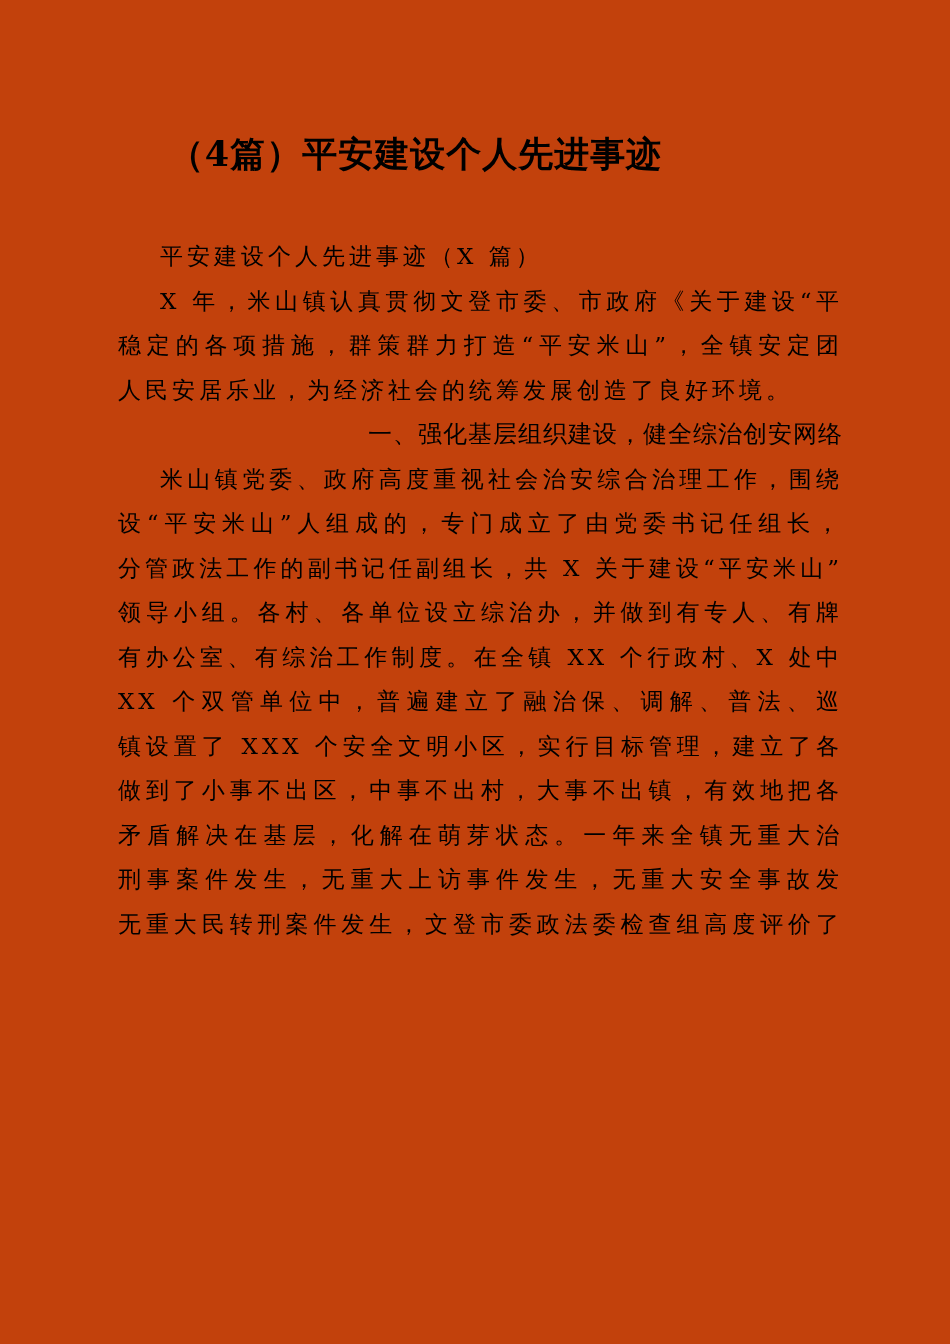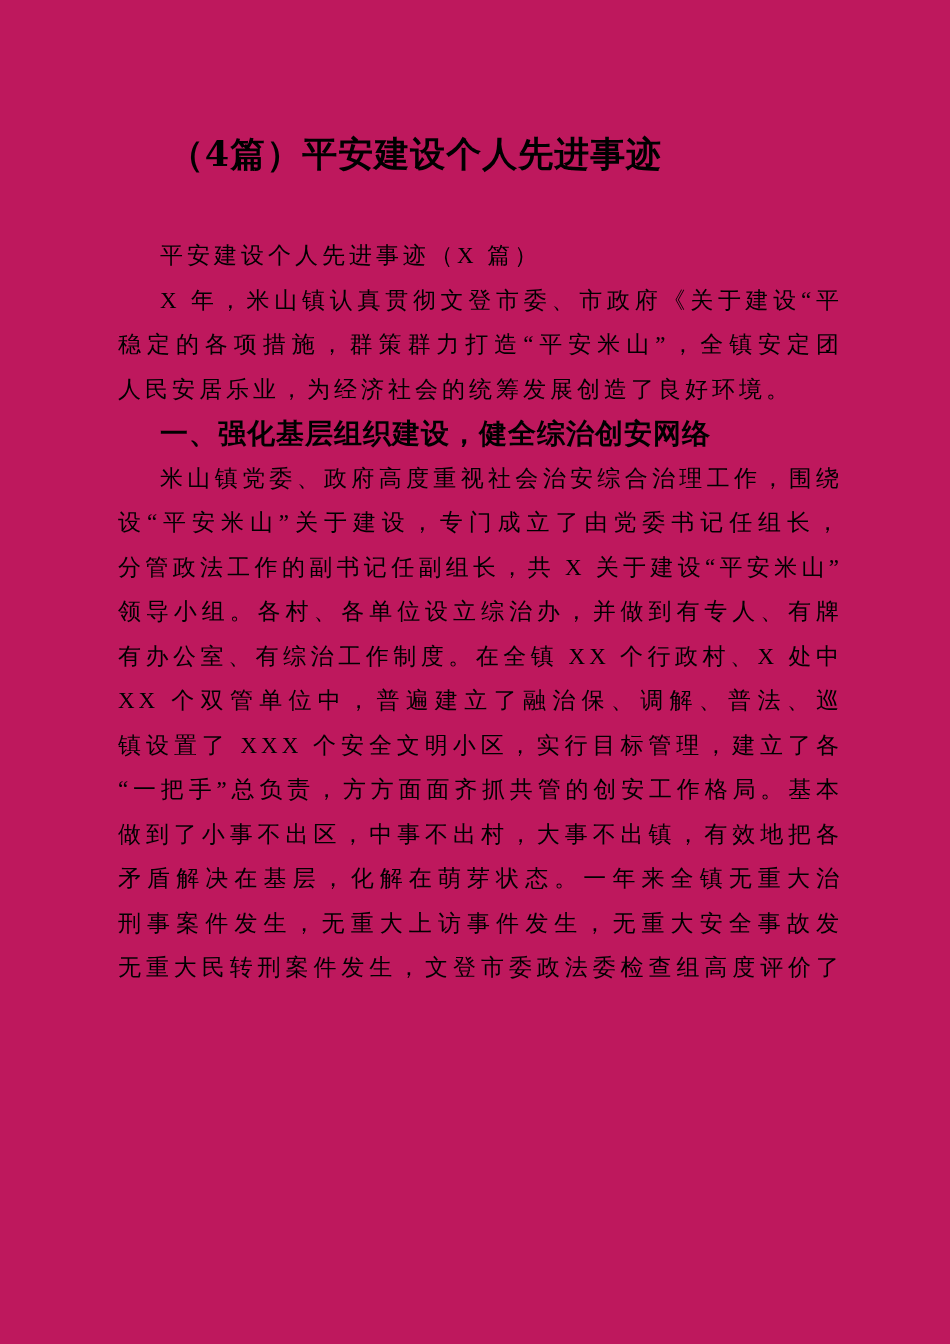--- a/index.html
+++ b/index.html
@@ -11,7 +11,7 @@
     position: relative;
     width: 950px;
     height: 1344px;
-    background: #be185d;
+    background: #c2410c;
     overflow: hidden;
     color: #000000;
     font-family: "DejaVu Serif", "Liberation Serif", serif;

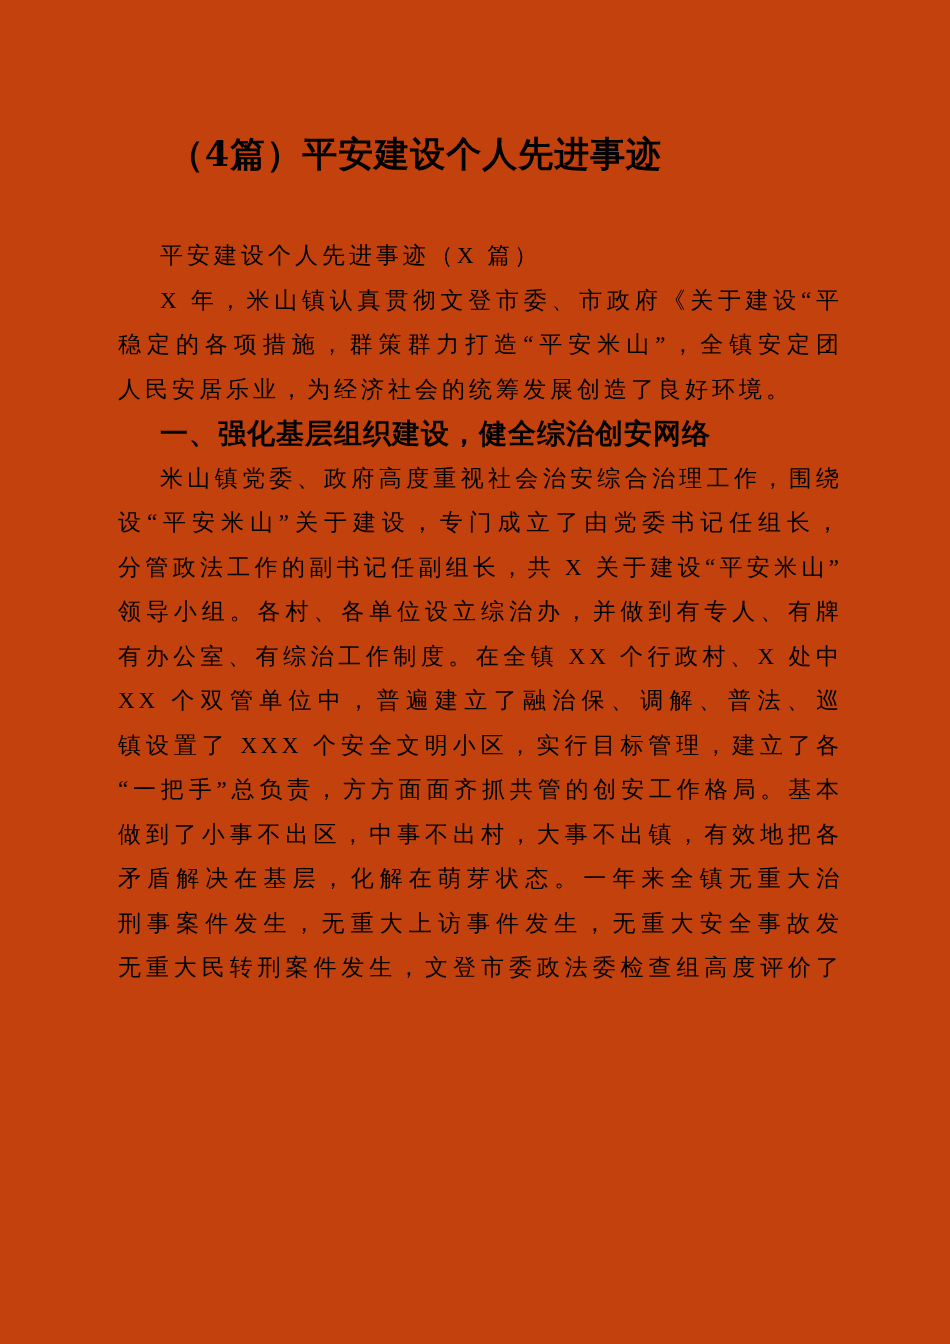--- a/index.html
+++ b/index.html
@@ -39,7 +39,6 @@
     letter-spacing: 4px;
     white-space: nowrap;
     overflow: hidden;
-    font-family: Liberation Serif, serif;
   }
   .line.first {
     text-indent: 42px;

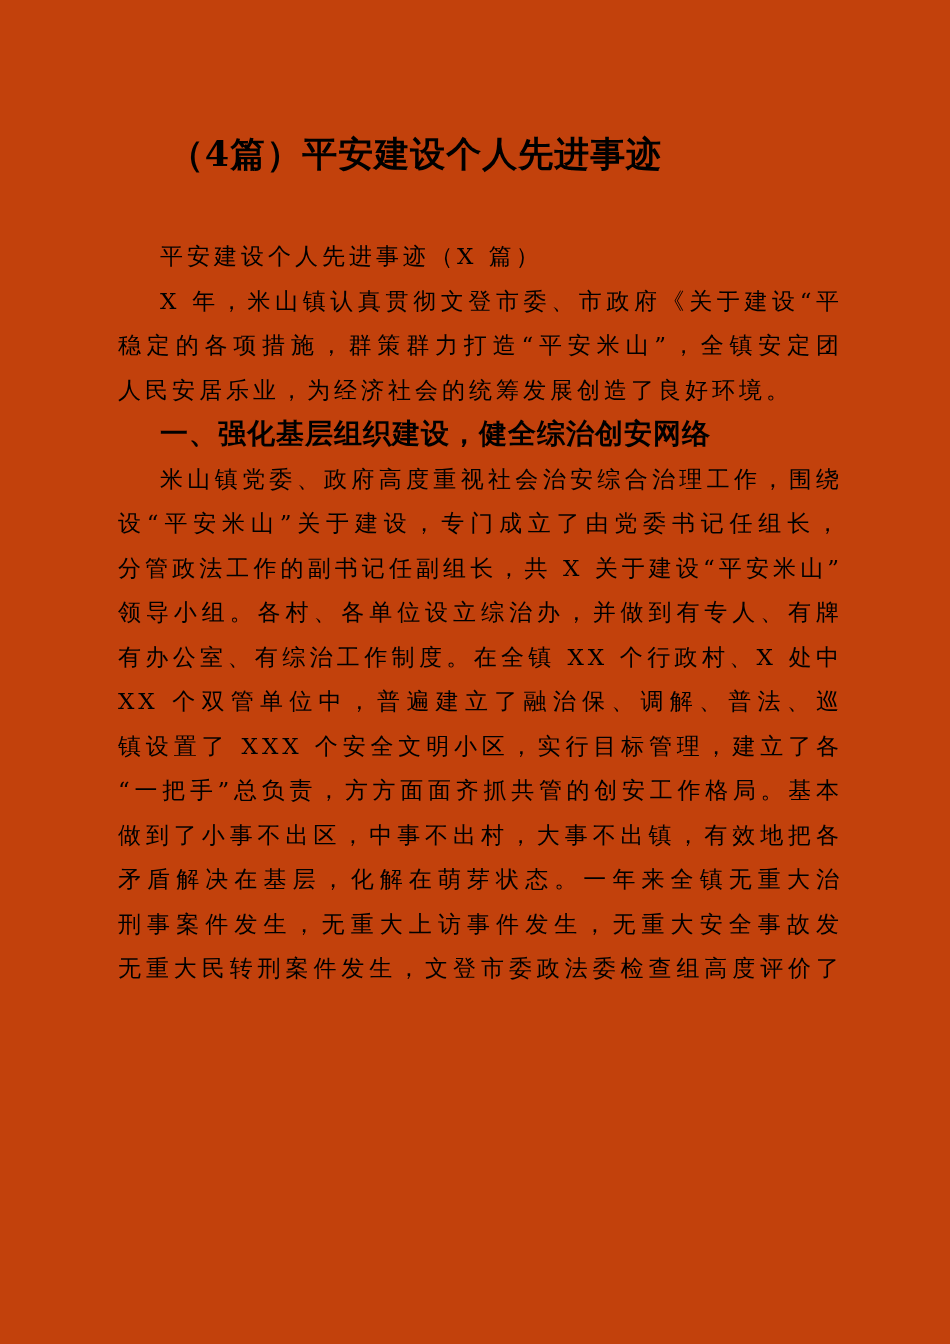--- a/index.html
+++ b/index.html
@@ -50,9 +50,10 @@
   }
   .block.heading .line {
     font-family: "DejaVu Sans", "Liberation Sans", sans-serif;
-    font-weight: bold;
-    font-size: 28px;
+    font-weight: normal;
+    font-size: 24px;
     letter-spacing: 1px;
+    text-align: right;
   }
 </style>
 </head>

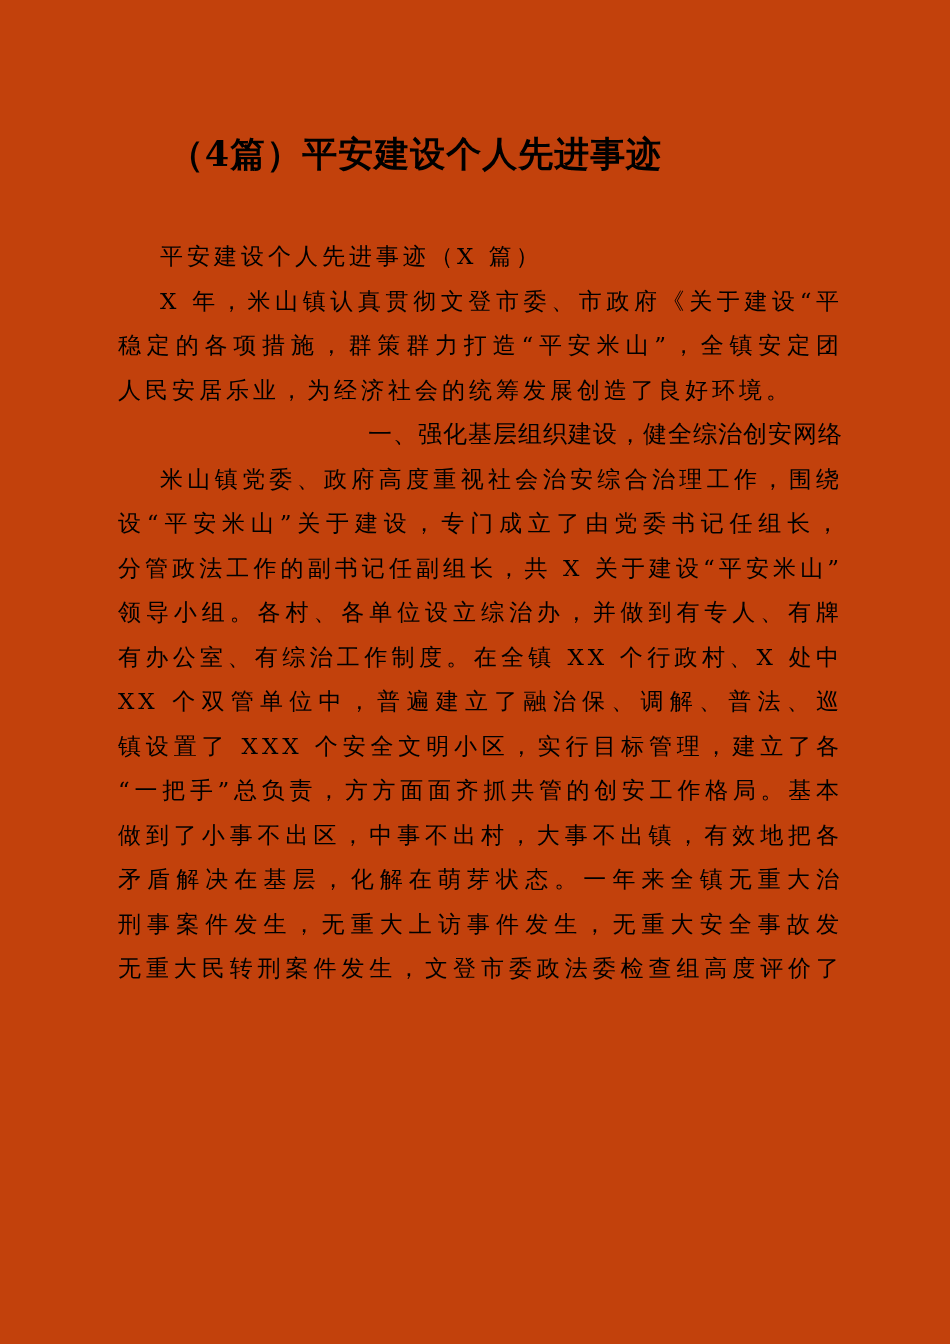--- a/index.html
+++ b/index.html
@@ -75,7 +75,7 @@
       </div>
       <div class="block paragraph">
         <div class="line first stretch">米山镇党委、政府高度重视社会治安综合治理工作，围绕建</div>
-        <div class="line stretch">设“平安米山”关于建设，专门成立了由党委书记任组长，</div>
+        <div class="line stretch">设“平安米山”人组成的，专门成立了由党委书记任组长，</div>
         <div class="line stretch">分管政法工作的副书记任副组长，共 X 关于建设“平安米山”</div>
         <div class="line stretch">领导小组。各村、各单位设立综治办，并做到有专人、有牌子、</div>
         <div class="line stretch">有办公室、有综治工作制度。在全镇 XX 个行政村、X 处中小学、</div>

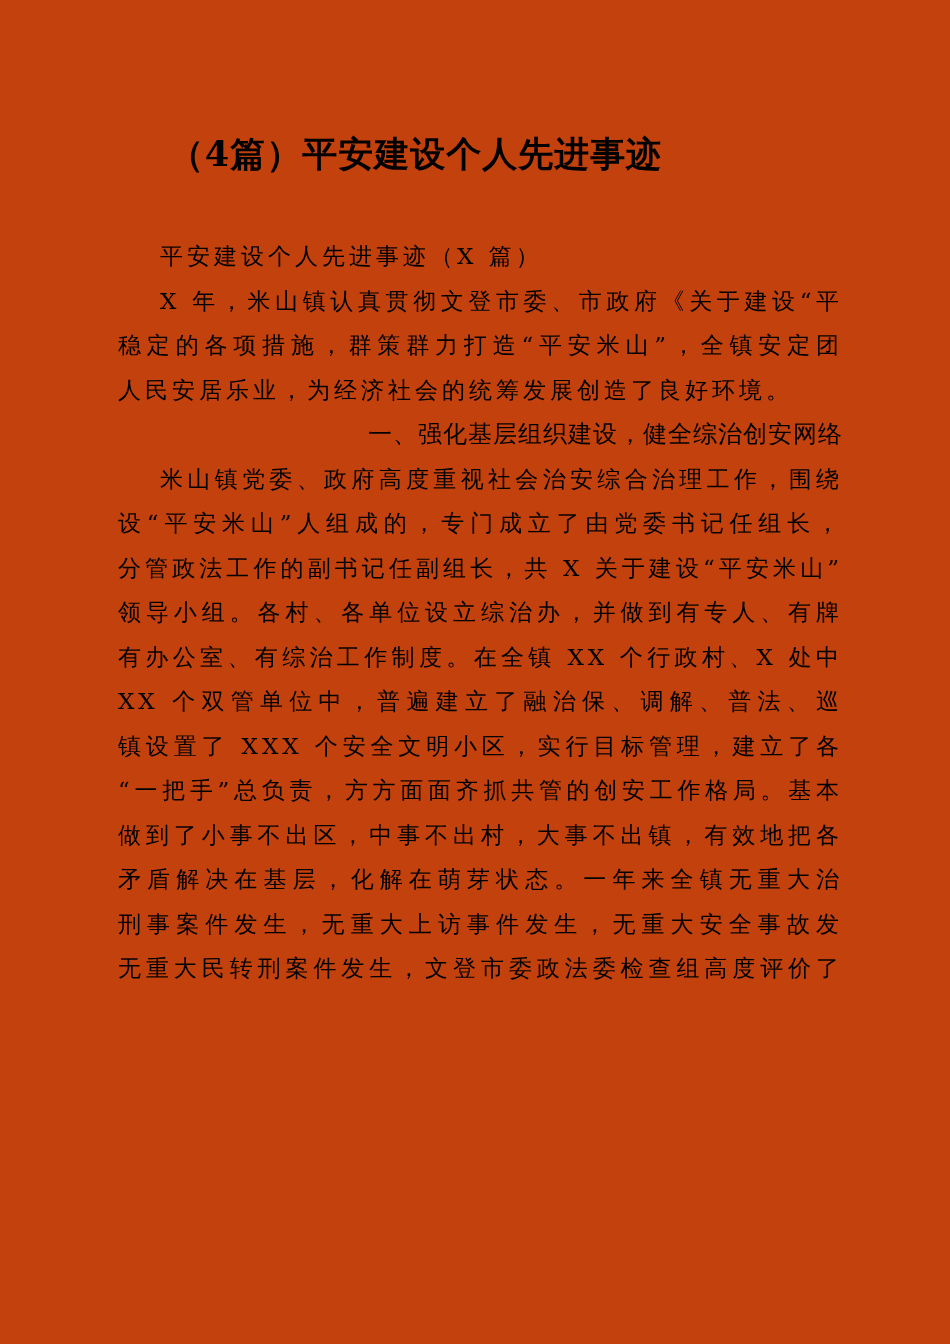--- a/index.html
+++ b/index.html
@@ -81,7 +81,6 @@
         <div class="line stretch">有办公室、有综治工作制度。在全镇 XX 个行政村、X 处中小学、</div>
         <div class="line stretch">XX 个双管单位中，普遍建立了融治保、调解、普法、巡逻、帮</div>
         <div class="line stretch">镇设置了 XXX 个安全文明小区，实行目标管理，建立了各单位</div>
-        <div class="line stretch">“一把手”总负责，方方面面齐抓共管的创安工作格局。基本</div>
         <div class="line stretch">做到了小事不出区，中事不出村，大事不出镇，有效地把各类</div>
         <div class="line stretch">矛盾解决在基层，化解在萌芽状态。一年来全镇无重大治安、</div>
         <div class="line stretch">刑事案件发生，无重大上访事件发生，无重大安全事故发生，</div>

